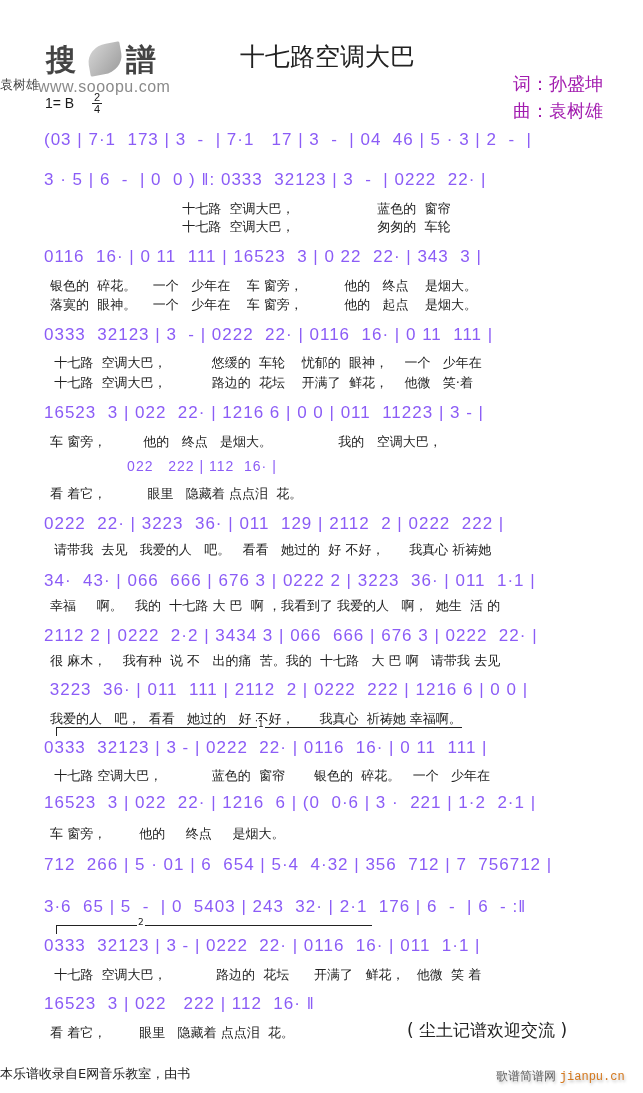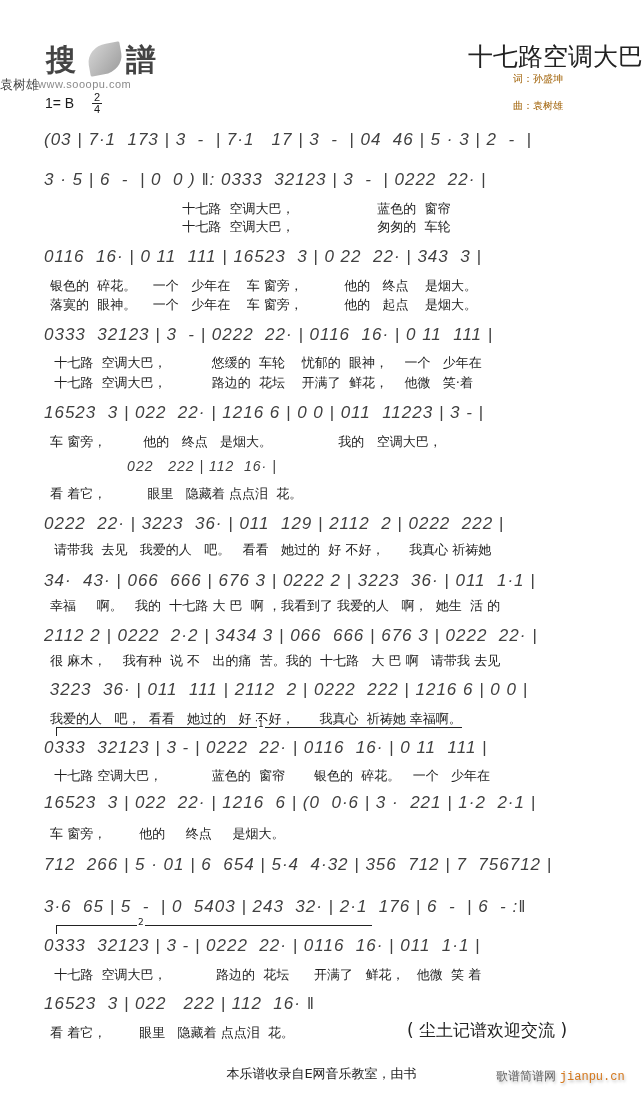--- a/index.html
+++ b/index.html
@@ -15,7 +15,7 @@
     .logo .leaf { position: absolute; left: 50px; top: 6px; width: 34px; height: 30px;
       background: linear-gradient(135deg, #d8d8d8, #9a9a9a); border-radius: 60% 5% 60% 5%; transform: rotate(-10deg); }
     .logo .url { position: absolute; left: 0; top: 40px; font-size: 11px; color: #8a8a8a; letter-spacing: 0.5px; font-family: "Liberation Sans", sans-serif; }
-    .title { left: 0; width: 643px; top: 40px; text-align: right; font-size: 25px; color: #222; padding-left: 12px; box-sizing: border-box; font-family: Liberation Mono, monospace; }
+    .title { left: 0; width: 643px; top: 40px; text-align: center; font-size: 25px; color: #222; padding-left: 12px; box-sizing: border-box; font-family: Liberation Mono, monospace; }
     .subtitle { left: 0; width: 513px; top: 76px; text-align: left; font-size: 13px; color: #444; }
     .credit { left: 513px; font-size: 10px; color: #a16207; }
     .key { left: 45px; top: 95px; font-size: 14px; font-family: "Liberation Sans", sans-serif; }

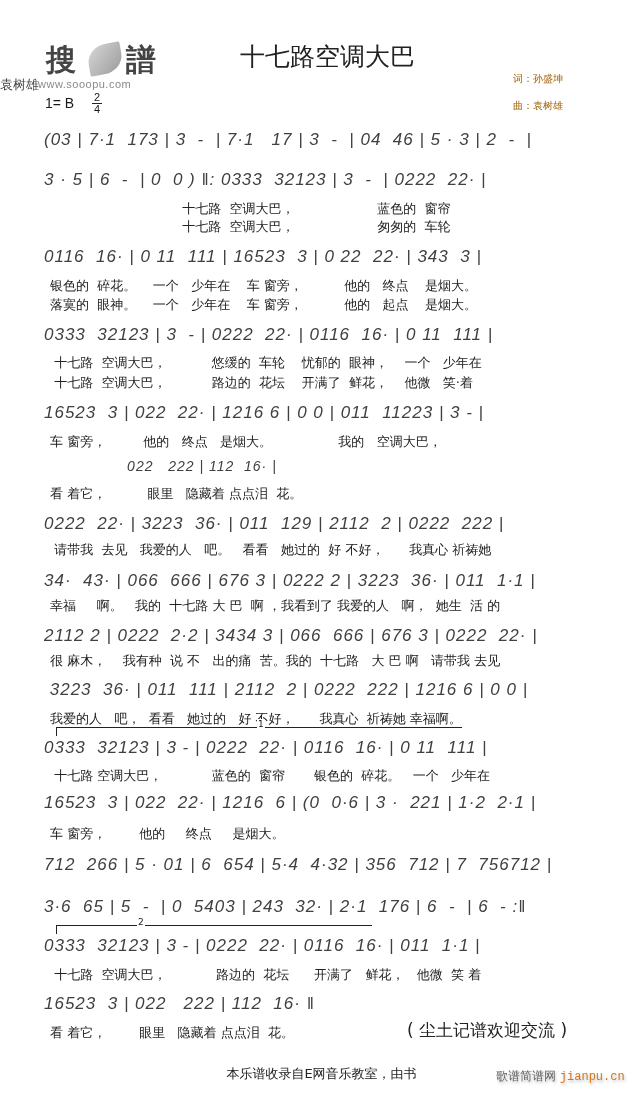--- a/index.html
+++ b/index.html
@@ -14,7 +14,7 @@
     .logo .c2 { left: 88px; }
     .logo .leaf { position: absolute; left: 50px; top: 6px; width: 34px; height: 30px;
       background: linear-gradient(135deg, #d8d8d8, #9a9a9a); border-radius: 60% 5% 60% 5%; transform: rotate(-10deg); }
-    .logo .url { position: absolute; left: 0; top: 40px; font-size: 11px; color: #8a8a8a; letter-spacing: 0.5px; font-family: "Liberation Sans", sans-serif; }
+    .logo .url { position: absolute; left: 0; top: 40px; font-size: 16px; color: #8a8a8a; letter-spacing: 0.5px; font-family: "Liberation Sans", sans-serif; }
     .title { left: 0; width: 643px; top: 40px; text-align: center; font-size: 25px; color: #222; padding-left: 12px; box-sizing: border-box; font-family: Liberation Mono, monospace; }
     .subtitle { left: 0; width: 513px; top: 76px; text-align: left; font-size: 13px; color: #444; }
     .credit { left: 513px; font-size: 10px; color: #a16207; }

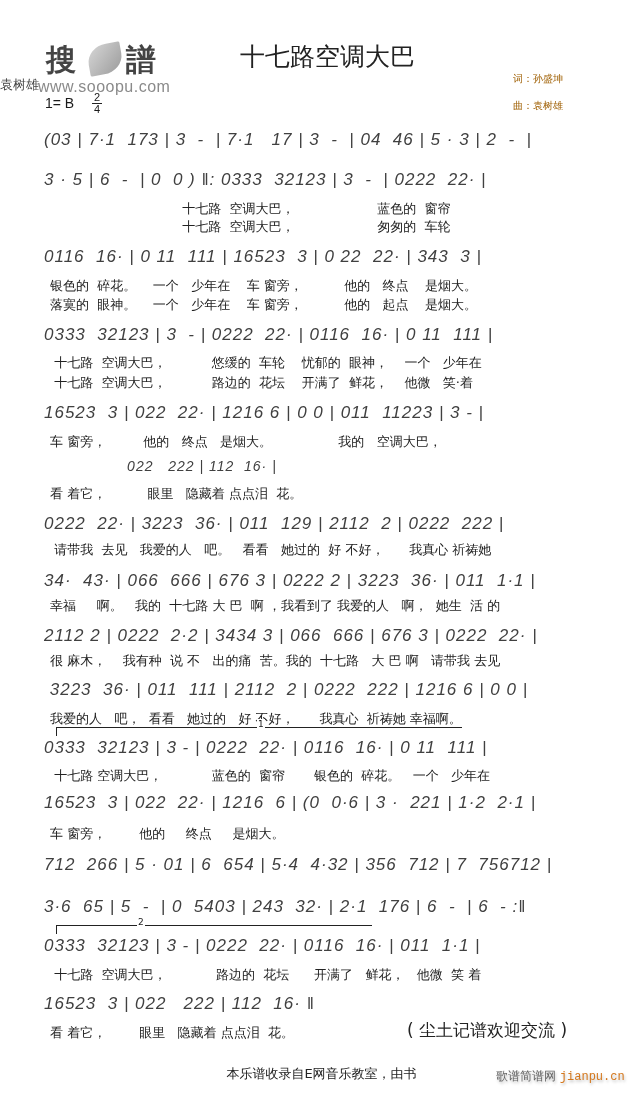--- a/index.html
+++ b/index.html
@@ -17,7 +17,7 @@
     .logo .url { position: absolute; left: 0; top: 40px; font-size: 16px; color: #8a8a8a; letter-spacing: 0.5px; font-family: "Liberation Sans", sans-serif; }
     .title { left: 0; width: 643px; top: 40px; text-align: center; font-size: 25px; color: #222; padding-left: 12px; box-sizing: border-box; font-family: Liberation Mono, monospace; }
     .subtitle { left: 0; width: 513px; top: 76px; text-align: left; font-size: 13px; color: #444; }
-    .credit { left: 513px; font-size: 10px; color: #a16207; }
+    .credit { left: 513px; font-size: 18px; color: #a21caf; }
     .key { left: 45px; top: 95px; font-size: 14px; font-family: "Liberation Sans", sans-serif; }
     .timesig { left: 92px; top: 92px; font-size: 11px; line-height: 11px; text-align: center; font-family: "Liberation Sans", sans-serif; }
     .timesig span { display: block; }

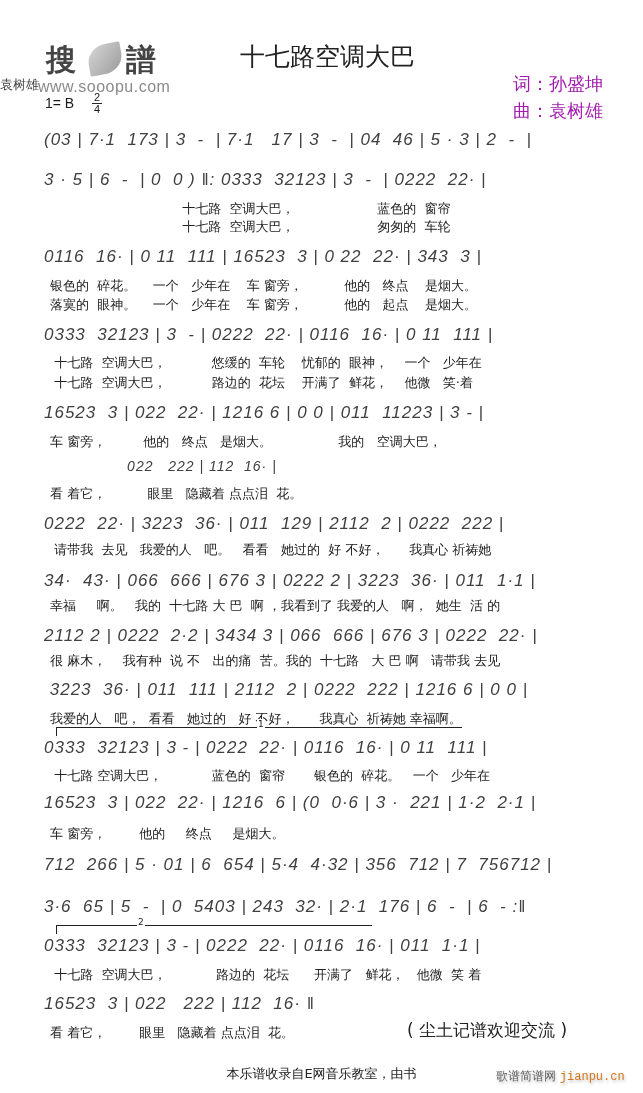--- a/index.html
+++ b/index.html
@@ -23,7 +23,7 @@
     .timesig span { display: block; }
     .timesig .bar { border-top: 1px solid #222; width: 10px; margin: 0 auto; }
     .row { left: 44px; width: 570px; font-size: 17px; letter-spacing: 1px;
-      font-family: "Liberation Sans", sans-serif; white-space: pre; color: #404040; font-style: italic; }
+      font-family: "Liberation Sans", sans-serif; white-space: pre; color: #8b5cf6; }
     .lyr { left: 50px; width: 570px; font-size: 13px; white-space: pre; color: #222; }
     .volta { left: 56px; border-top: 1px solid #222; border-left: 1px solid #222; height: 8px; }
     .volta span { position: absolute; top: -9px; font-size: 9px; background: #fff; padding: 0 1px; }

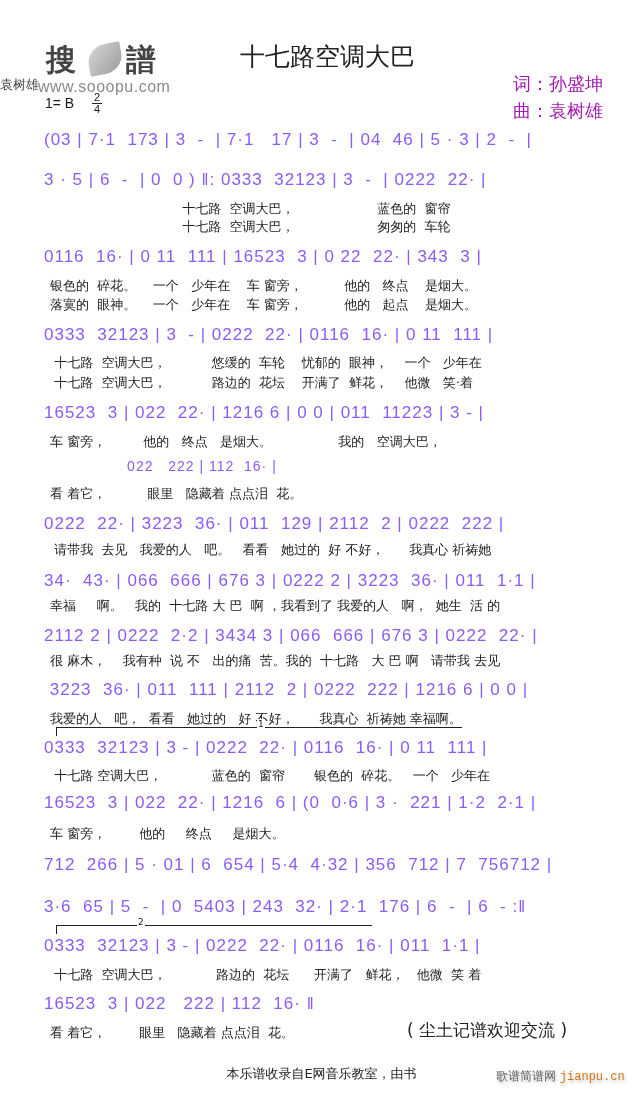--- a/index.html
+++ b/index.html
@@ -27,7 +27,7 @@
     .lyr { left: 50px; width: 570px; font-size: 13px; white-space: pre; color: #222; }
     .volta { left: 56px; border-top: 1px solid #222; border-left: 1px solid #222; height: 8px; }
     .volta span { position: absolute; top: -9px; font-size: 9px; background: #fff; padding: 0 1px; }
-    .footer { left: 0; width: 643px; top: 1065px; text-align: center; font-size: 13px; color: #222; }
+    .footer { left: 0; width: 643px; top: 1065px; text-align: left; font-size: 13px; color: #222; }
     .wm { left: 496px; top: 1068px; font-size: 12px; color: #666; text-shadow: 1px 2px 3px #bbb; }
     .wm .dom { color: #d4771c; font-family: Liberation Mono, monospace; }
     .note-sign { left: 407px; top: 994px; font-size: 17px; color: #222; margin-top: 25px; }

